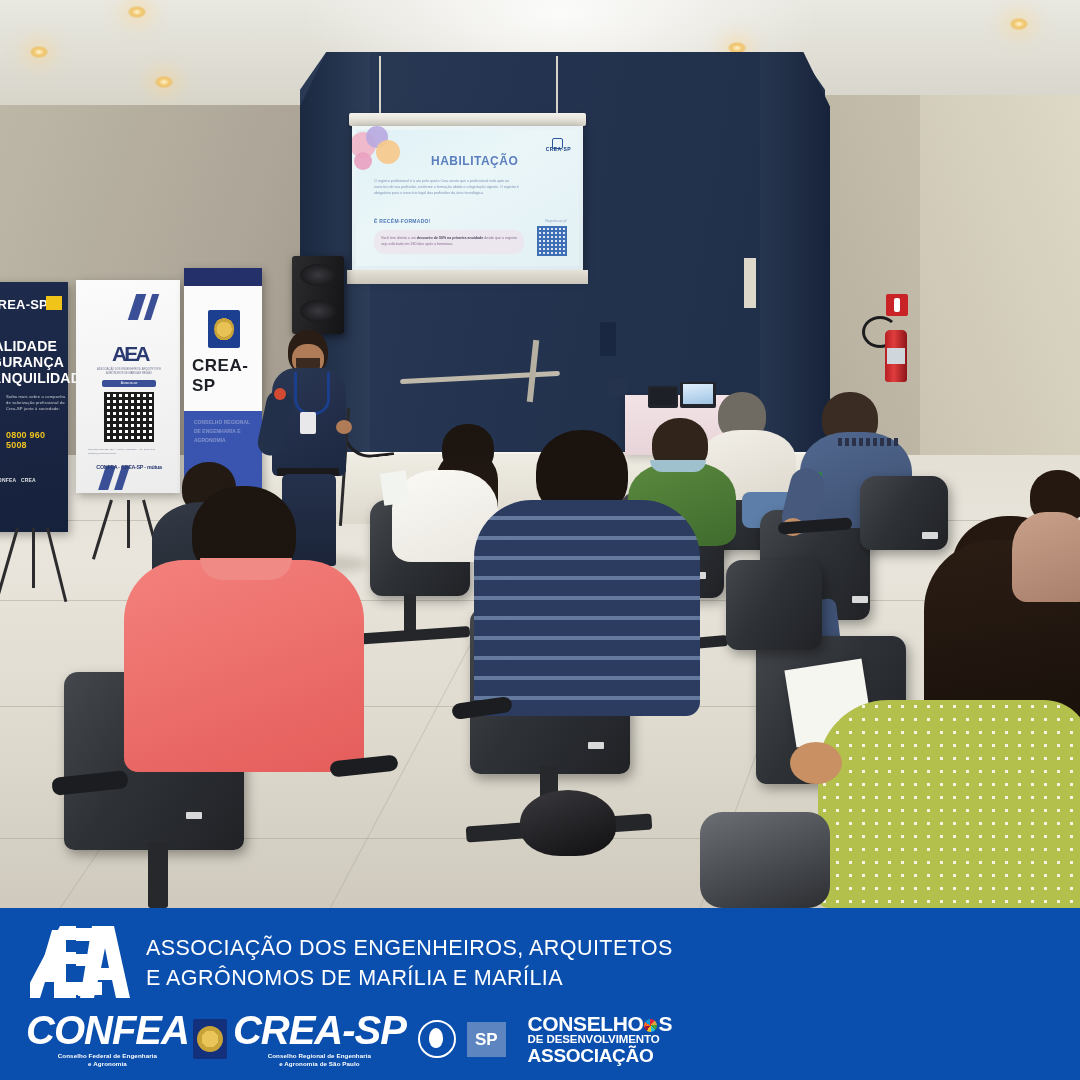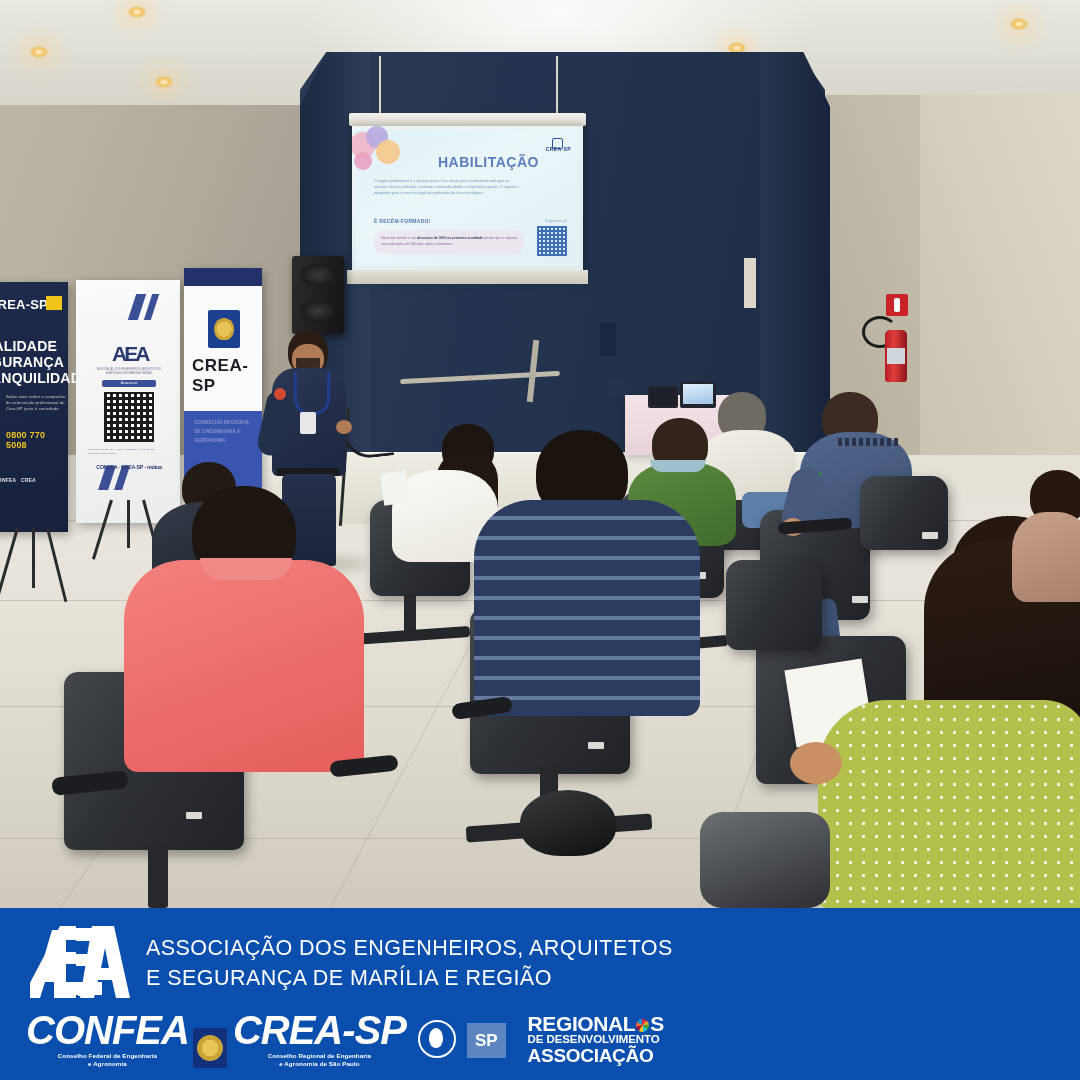--- a/index.html
+++ b/index.html
@@ -57,7 +57,7 @@
   .sl-bg{position:absolute;left:4px;top:4px;width:223px;height:136px;
     background:linear-gradient(150deg,#dff1f6 0%,#eaf6f8 40%,#e3f0f4 100%);}
   .blob{position:absolute;border-radius:50%;opacity:.92;}
-  .sl-title{position:absolute;left:48px;top:24px;font-size:14px;letter-spacing:.5px;
+  .sl-title{position:absolute;left:41px;top:24px;font-size:12px;letter-spacing:.5px;
     color:#5b7fbe;font-weight:600;padding-left:34px;}
   .sl-crea{position:absolute;right:8px;top:16px;font-size:5px;color:#1d3f86;font-weight:700;letter-spacing:.4px;}
   .sl-crea-mark{position:absolute;right:16px;top:8px;width:9px;height:9px;border:1px solid #2b55a0;border-radius:2px;}

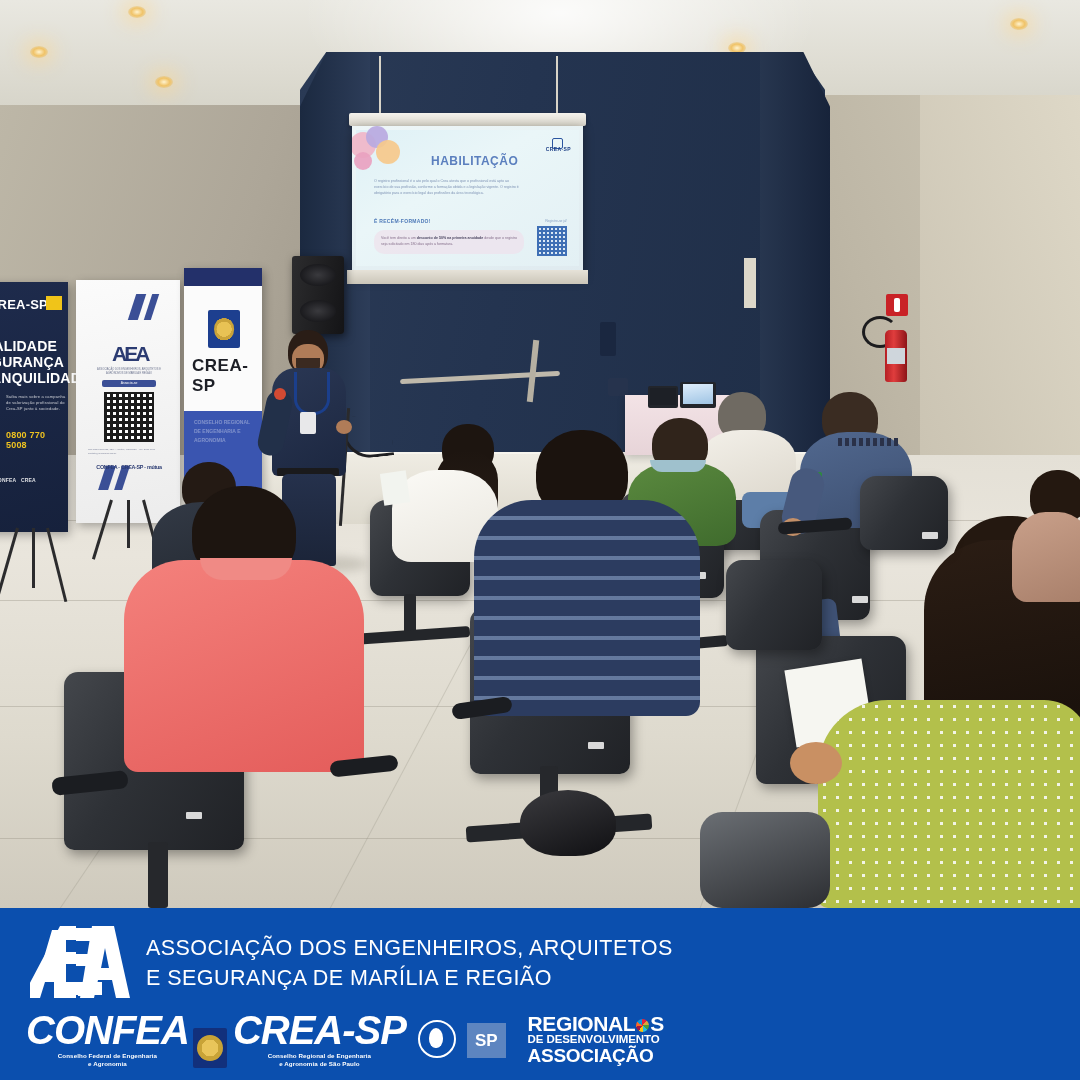--- a/index.html
+++ b/index.html
@@ -265,7 +265,7 @@
       <i style="left:16px;top:0;height:60px;"></i>
     </div>
 
-    <div class="banner bn-white" style="left:76px;top:280px;width:104px;height:243px;">
+    <div class="banner bn-white" style="left:76px;top:280px;width:104px;height:213px;">
       <div class="diagbar" style="left:56px;top:14px;width:10px;height:26px;"></div>
       <div class="diagbar" style="left:72px;top:14px;width:7px;height:26px;"></div>
       <div class="diagbar" style="left:26px;top:186px;width:10px;height:24px;"></div>

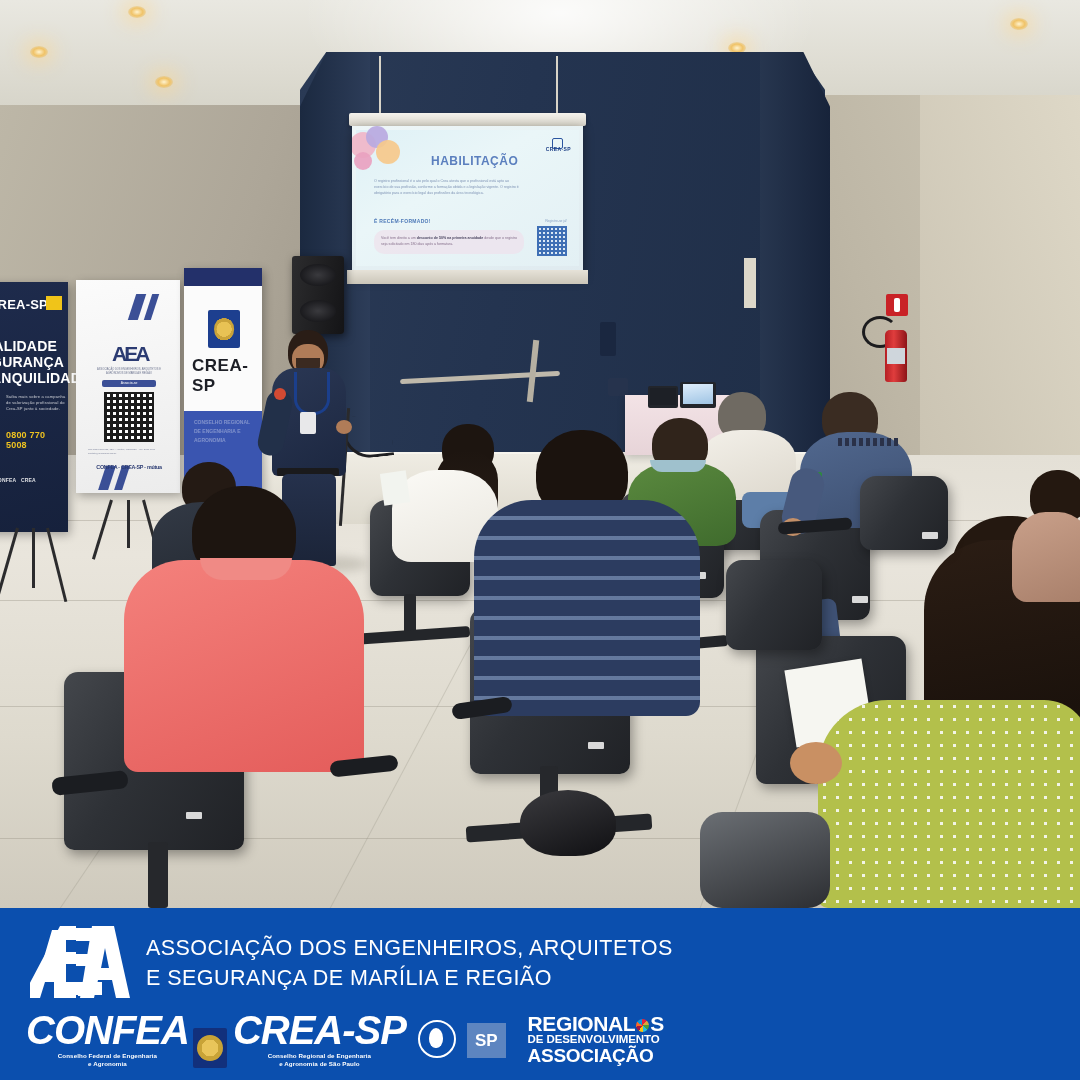--- a/index.html
+++ b/index.html
@@ -255,7 +255,7 @@
 TRANQUILIDADE</div>
       <div class="bn-txt" style="left:40px;top:112px;font-size:4px;line-height:6px;opacity:.75;font-weight:400;">
            Saiba mais sobre a campanha de valorização profissional do Crea-SP junto à sociedade.</div>
-      <div class="bn-txt" style="left:40px;top:148px;font-size:9px;color:#efc320;">0800 770 5008</div>
+      <div class="bn-txt" style="left:40px;top:148px;font-size:9px;color:#efc320;">0800 960 5008</div>
       <div class="bn-txt" style="left:28px;top:196px;font-size:5px;opacity:.85;">CONFEA &nbsp; CREA</div>
 
     </div>

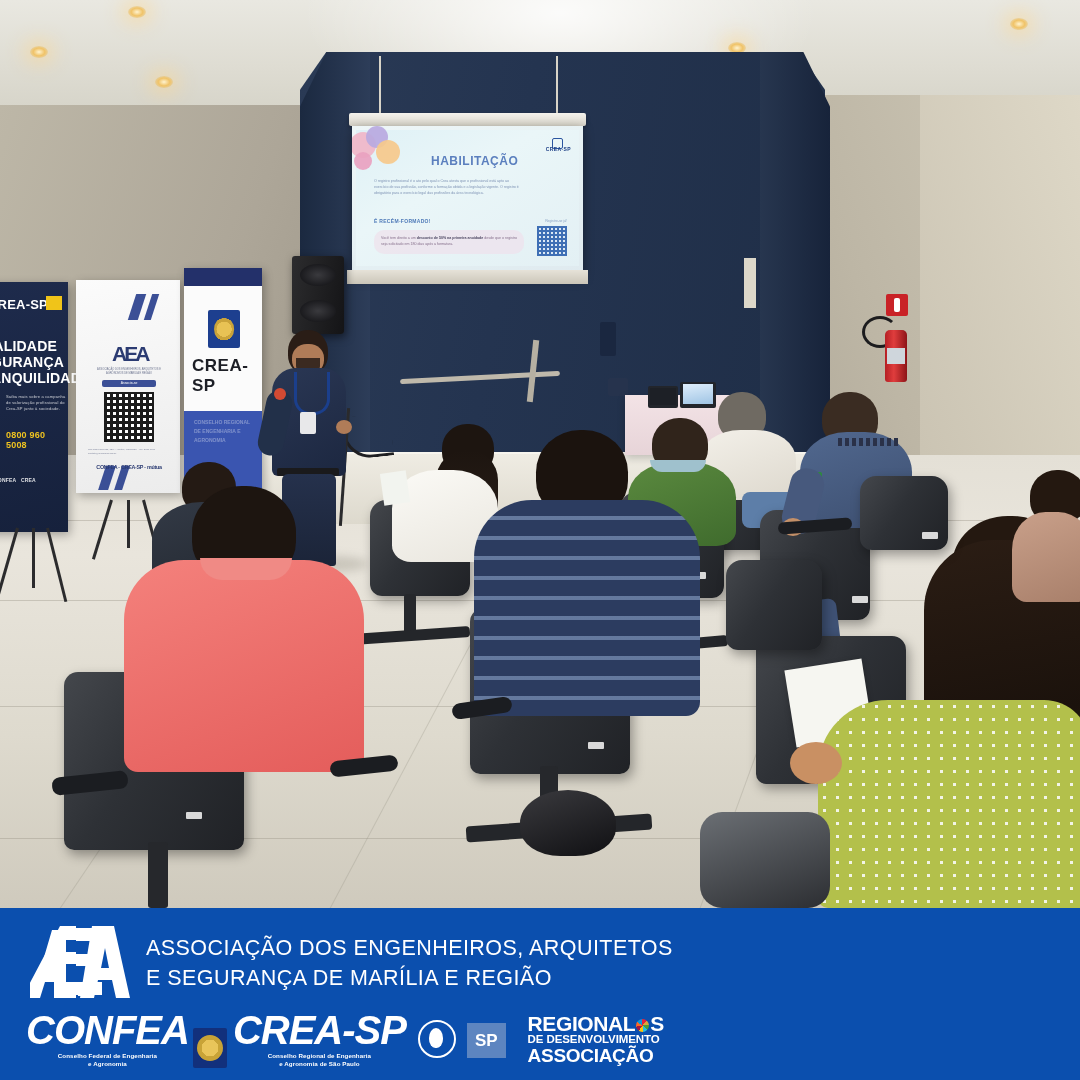--- a/index.html
+++ b/index.html
@@ -404,7 +404,7 @@
     </div>
 
     <div class="assoc-name">ASSOCIAÇÃO DOS ENGENHEIROS, ARQUITETOS
-E SEGURANÇA DE MARÍLIA E REGIÃO</div>
+E AGRÔNOMOS DE MARÍLIA E MARÍLIA</div>
 
     <div class="logorow">
 

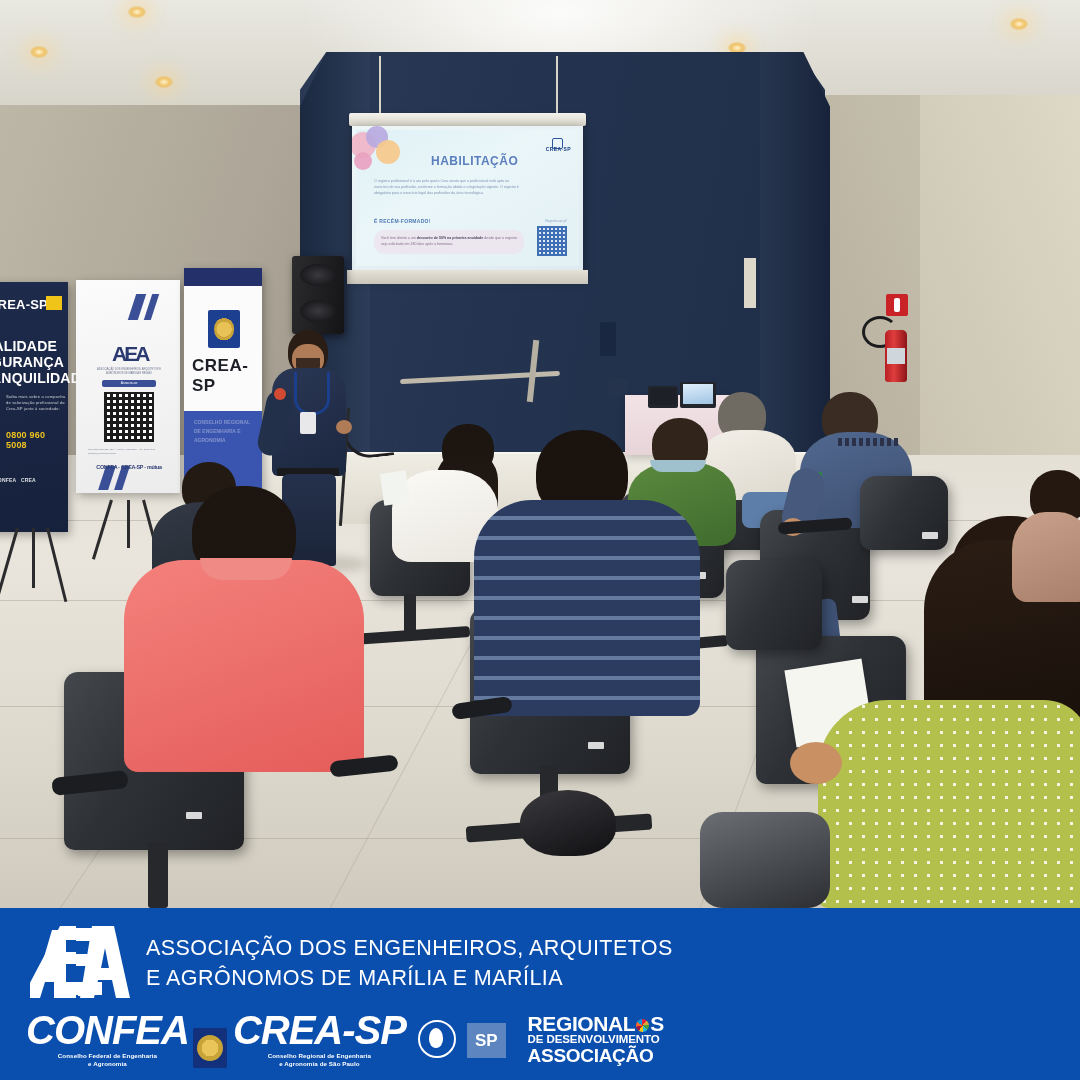--- a/index.html
+++ b/index.html
@@ -149,7 +149,7 @@
     letter-spacing:.45px;line-height:30px;font-weight:500;white-space:pre-line;}
 
   .logorow{position:absolute;left:26px;top:100px;height:62px;display:flex;align-items:center;gap:0;}
-  .lg{display:flex;align-items:flex-end;}
+  .lg{display:flex;align-items:center;}
   .wordmark{color:#fff;font-weight:800;font-style:italic;letter-spacing:-1px;line-height:1;}
   .wm-sub{color:#fff;font-size:6.2px;line-height:8px;font-weight:700;text-align:center;letter-spacing:.1px;}
   .confea-seal{width:34px;height:40px;background:#12307c;border-radius:2px;position:relative;margin:0 4px;}

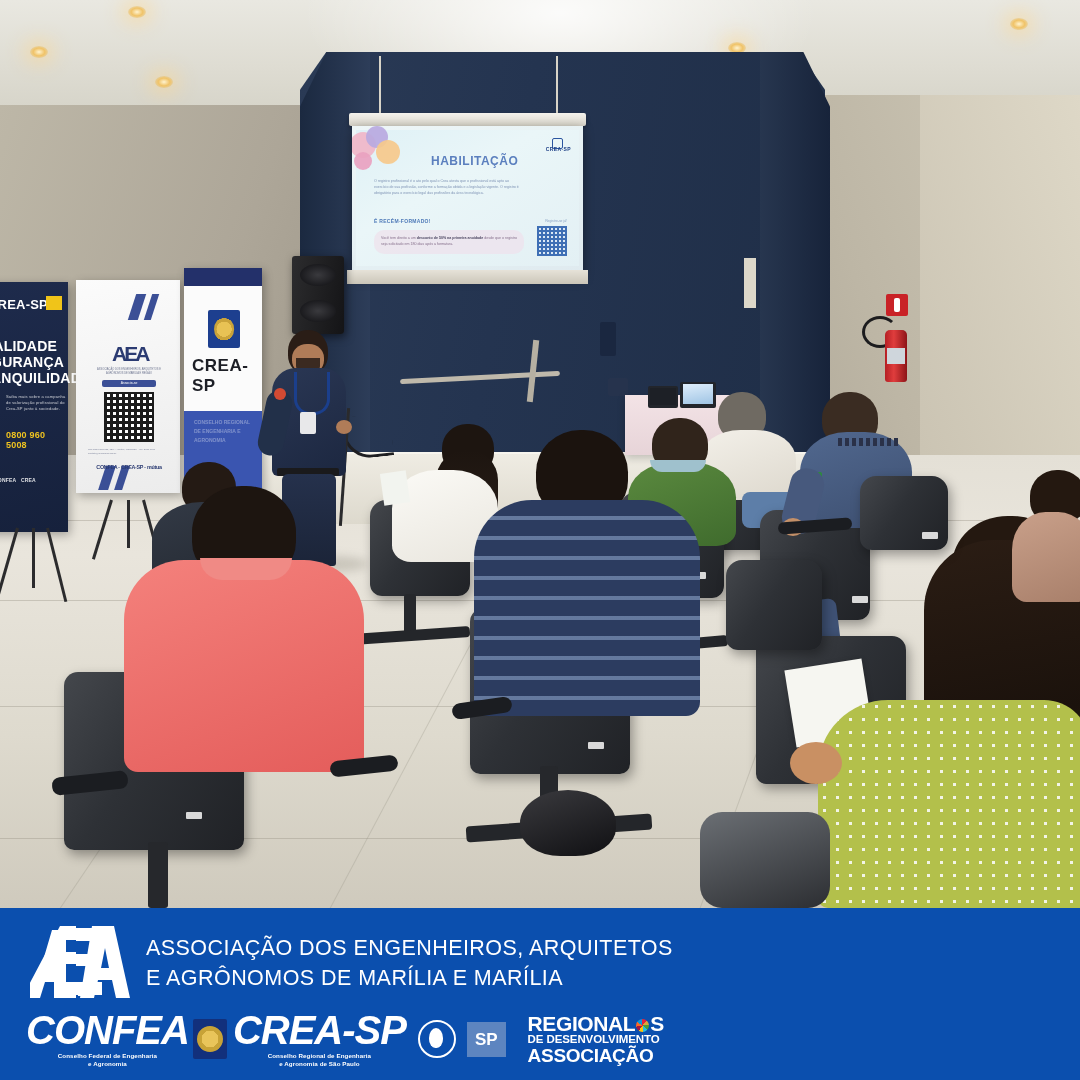--- a/index.html
+++ b/index.html
@@ -432,7 +432,7 @@
 
       <div class="ods">
         <div class="l1">
-          <span>REGIONAL</span><span class="ods-ring"></span><span>S</span>
+          <span>CONSELHO</span><span class="ods-ring"></span><span>S</span>
         </div>
         <div class="l2">DE DESENVOLVIMENTO</div>
         <div class="l3">ASSOCIAÇÃO</div>

